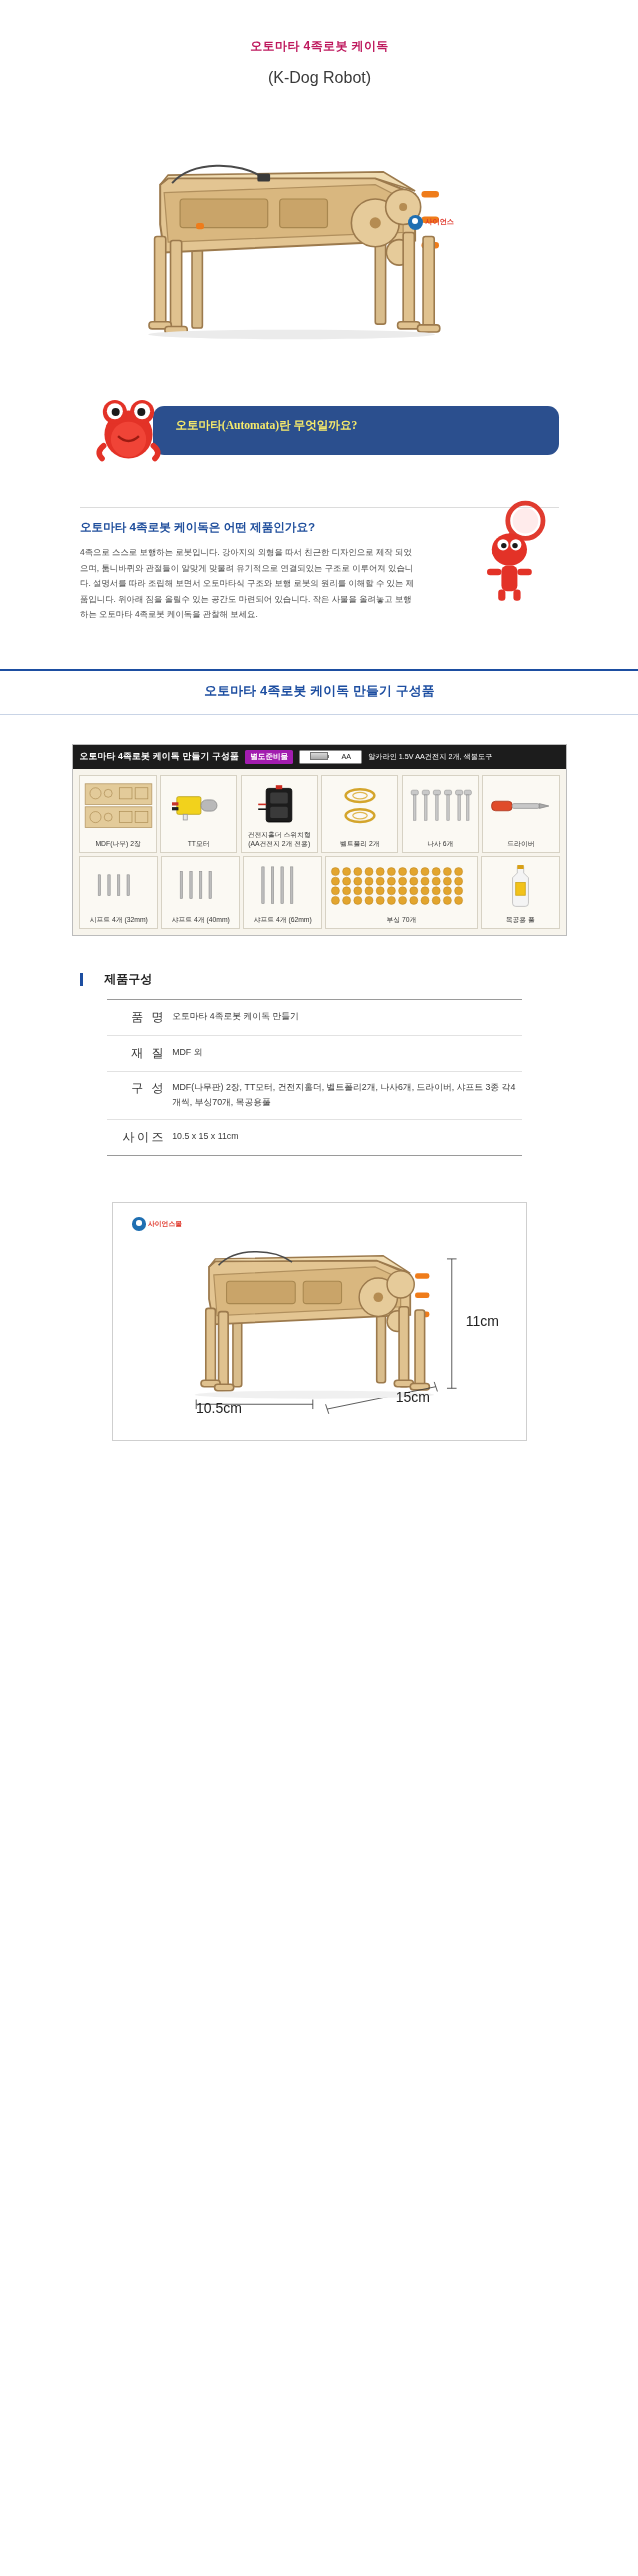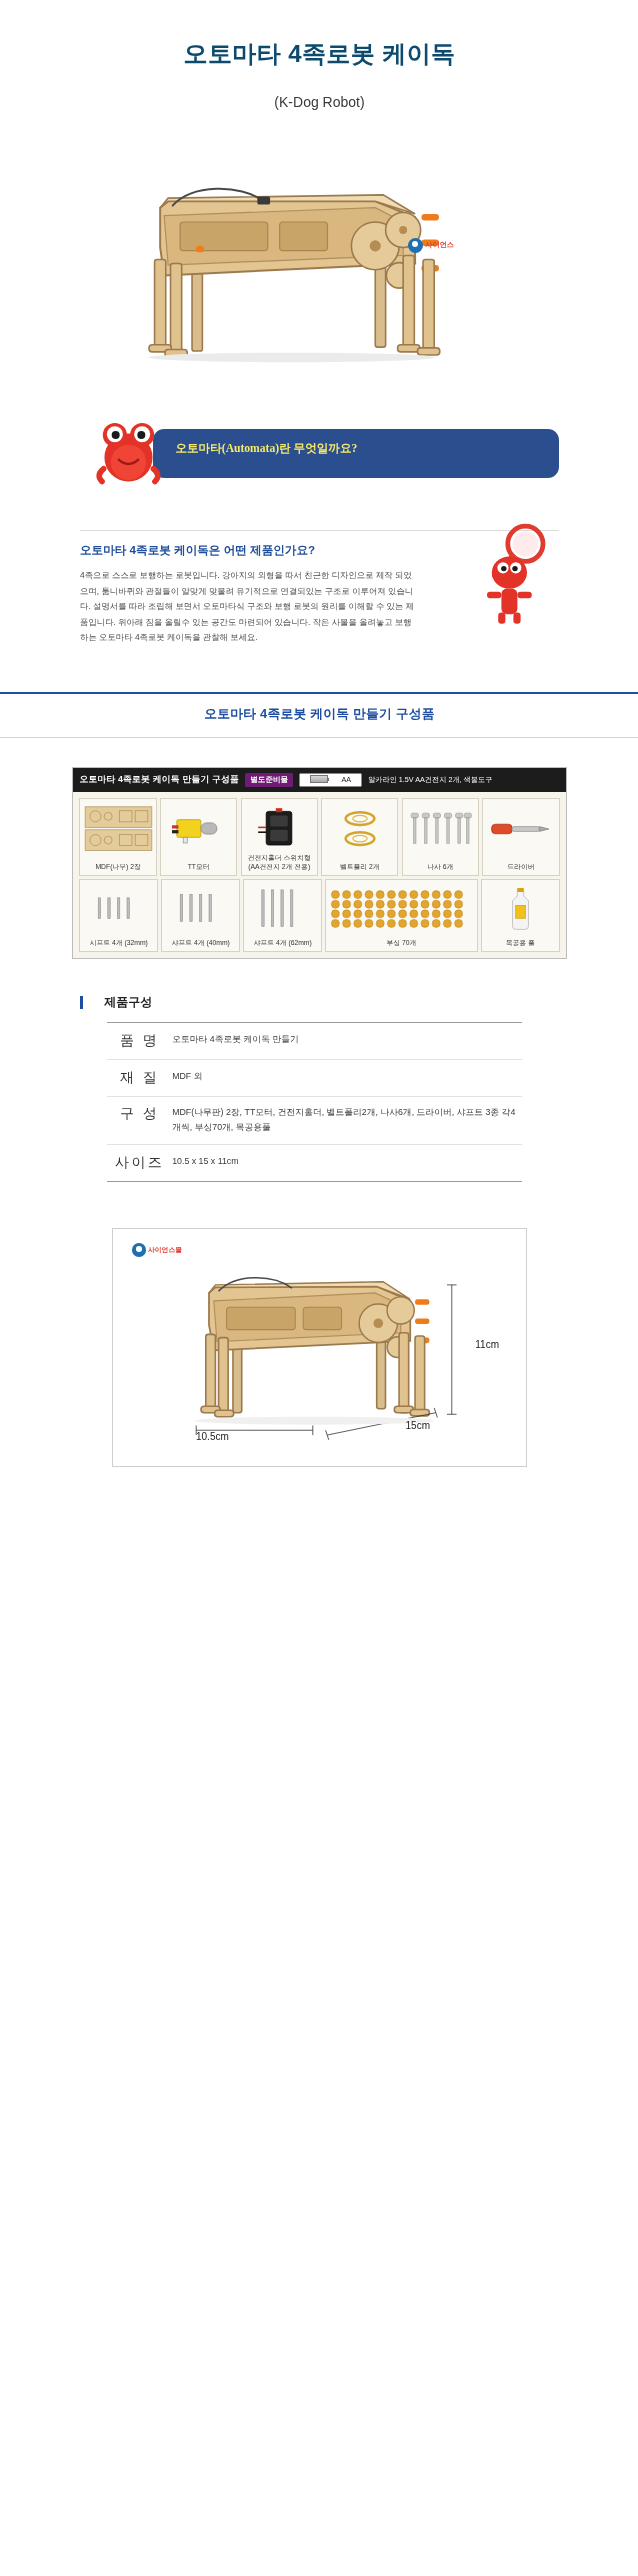--- a/index.html
+++ b/index.html
@@ -15,9 +15,9 @@
   
   .title-block { text-align: center; padding-top: 38px; }
   .title-main {
-    font-size: 24px;
+    font-size: 12px;
     font-weight: bold;
-    color: #0c4a6e;
+    color: #be185d;
     letter-spacing: 0.4px;
   }
   .title-sub {

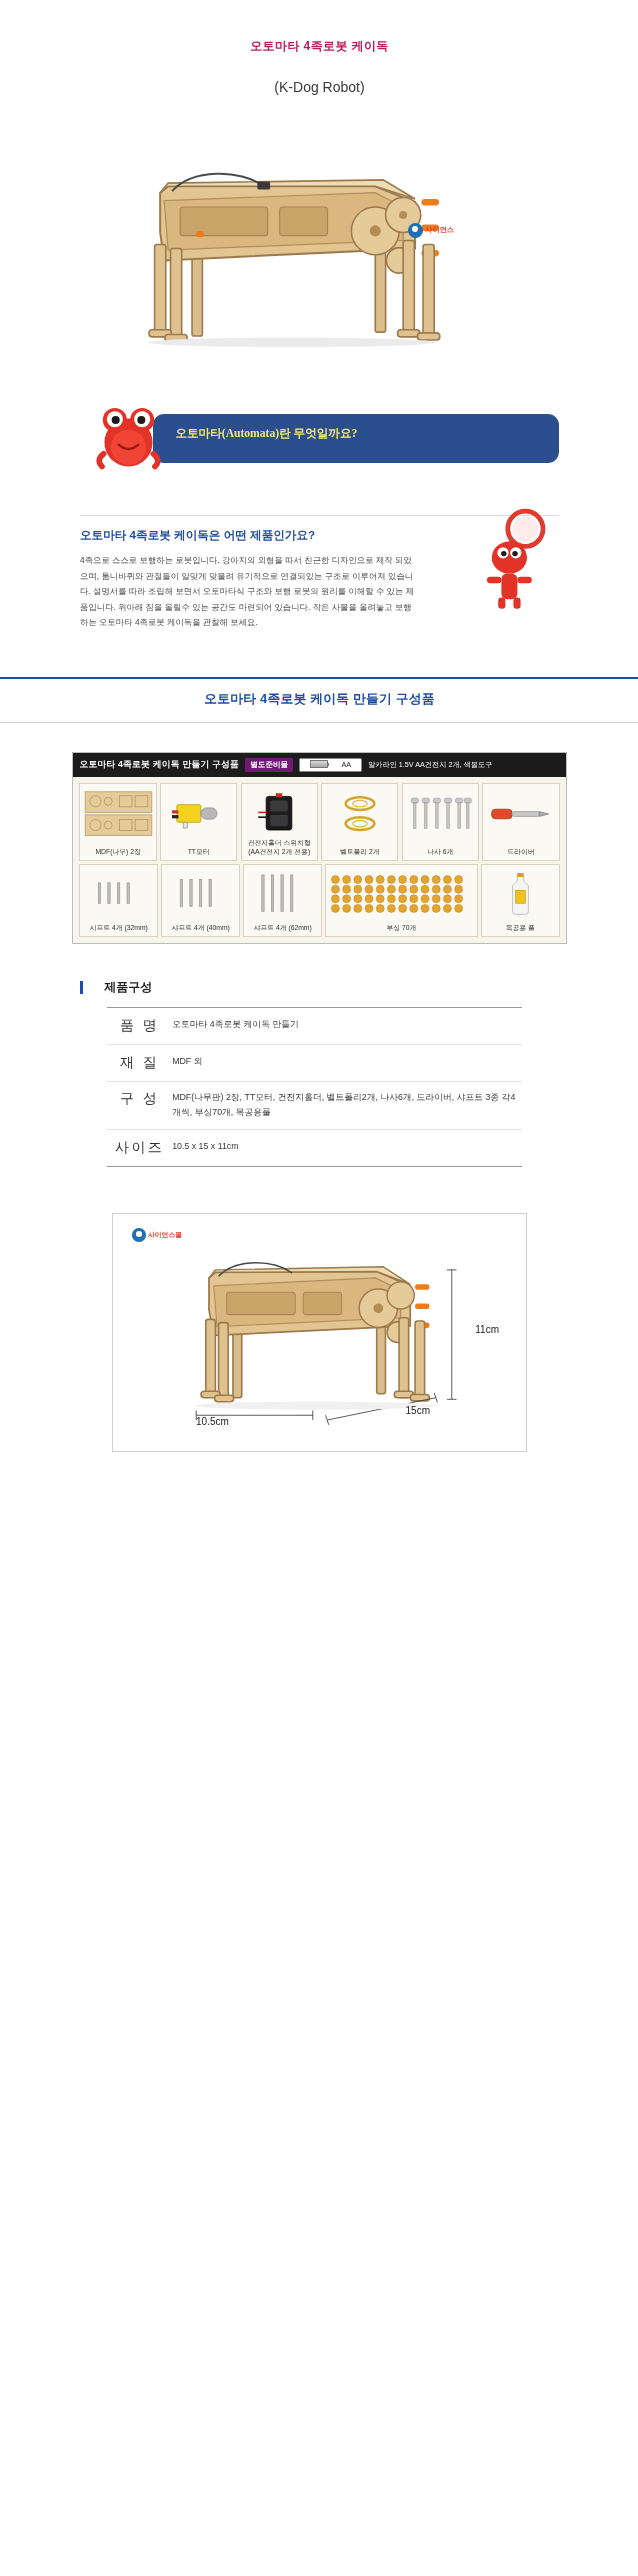--- a/index.html
+++ b/index.html
@@ -21,9 +21,9 @@
     letter-spacing: 0.4px;
   }
   .title-sub {
-    font-size: 14px;
+    font-size: 16px;
     color: #3a3a3a;
-    margin-top: 24px;
+    margin-top: 14px;
   }
 
   

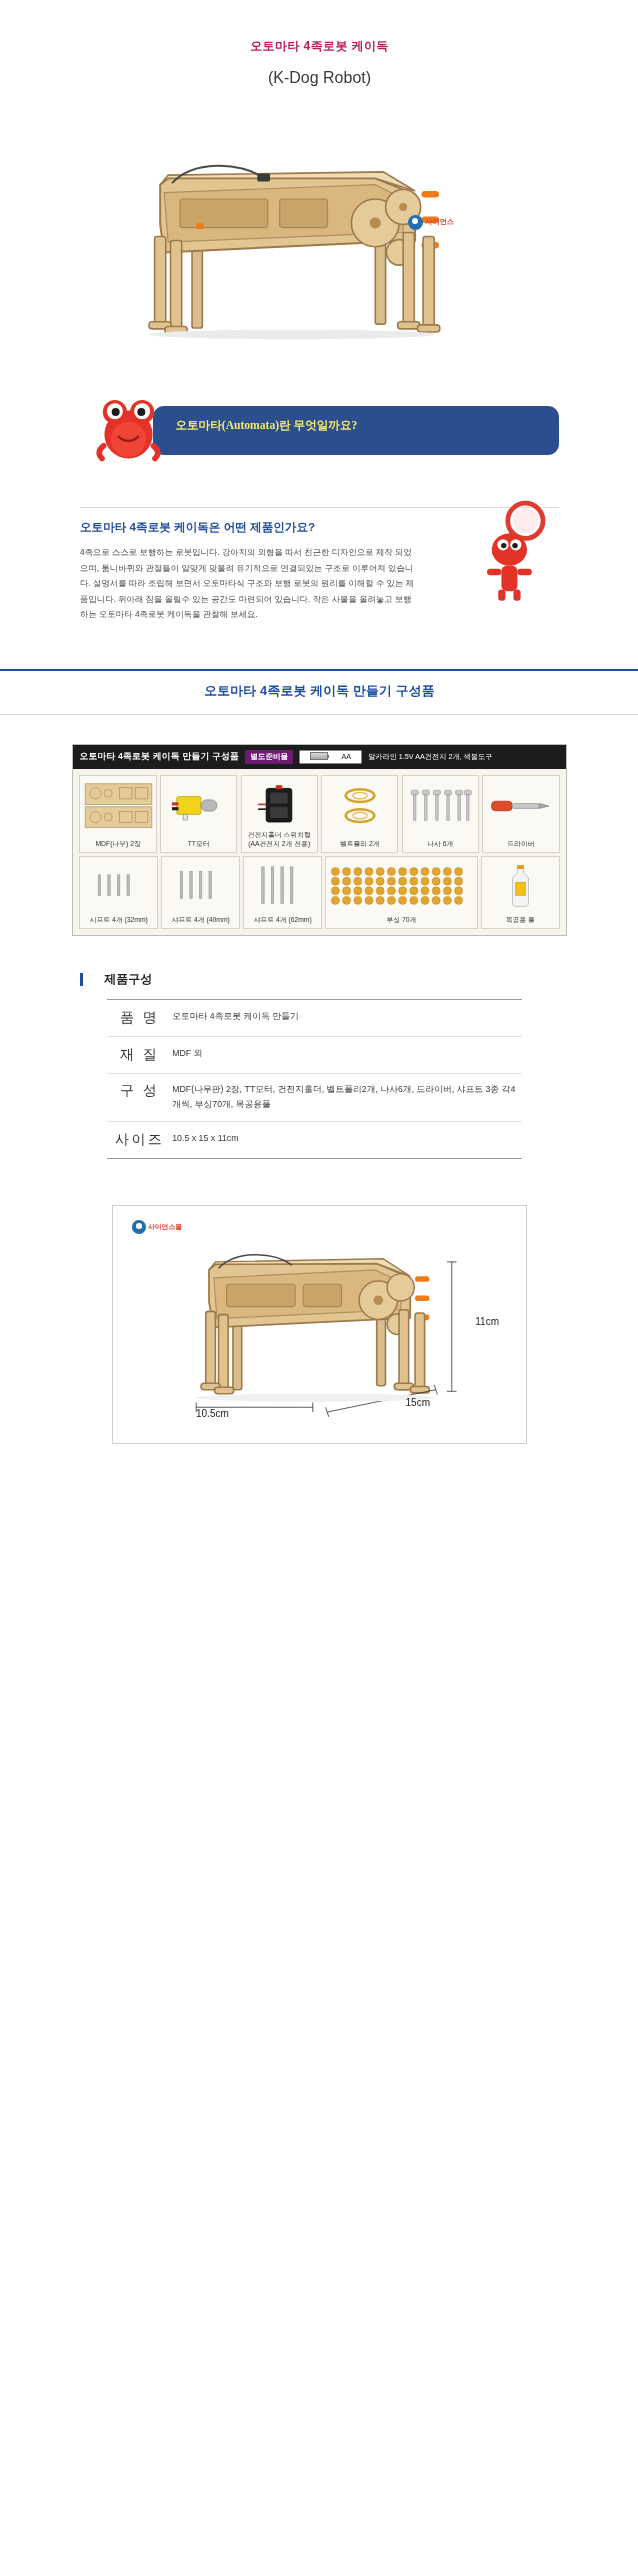--- a/index.html
+++ b/index.html
@@ -169,7 +169,7 @@
     letter-spacing: 0.2px;
   }
   .parts-head .ph-tag {
-    background: #701a75;
+    background: #a21caf;
     color: #fff;
     font-size: 7.6px;
     font-weight: bold;

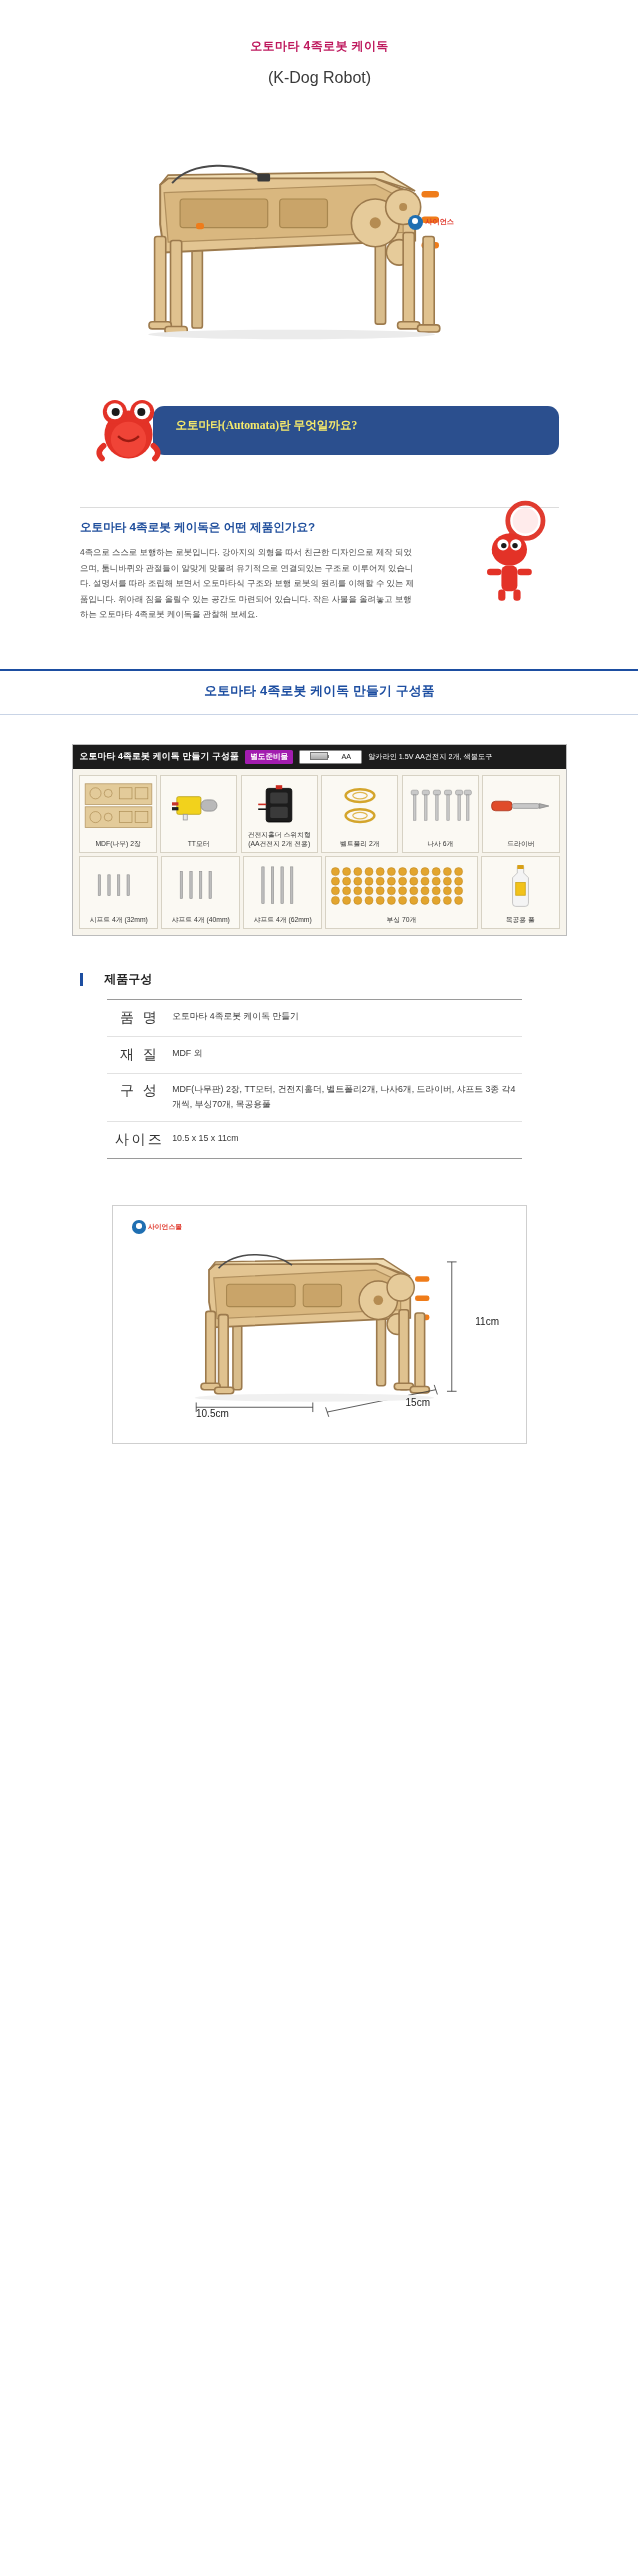--- a/index.html
+++ b/index.html
@@ -239,8 +239,8 @@
   .spec-table tr:last-child { border-bottom: 0.8px solid #9a9a9a; }
   .spec-table th {
     width: 62px;
-    text-align: center;
-    font-size: 14px;
+    text-align: right;
+    font-size: 12px;
     font-weight: normal;
     color: #333;
     padding: 8.8px 3.2px 8.8px 6.4px;

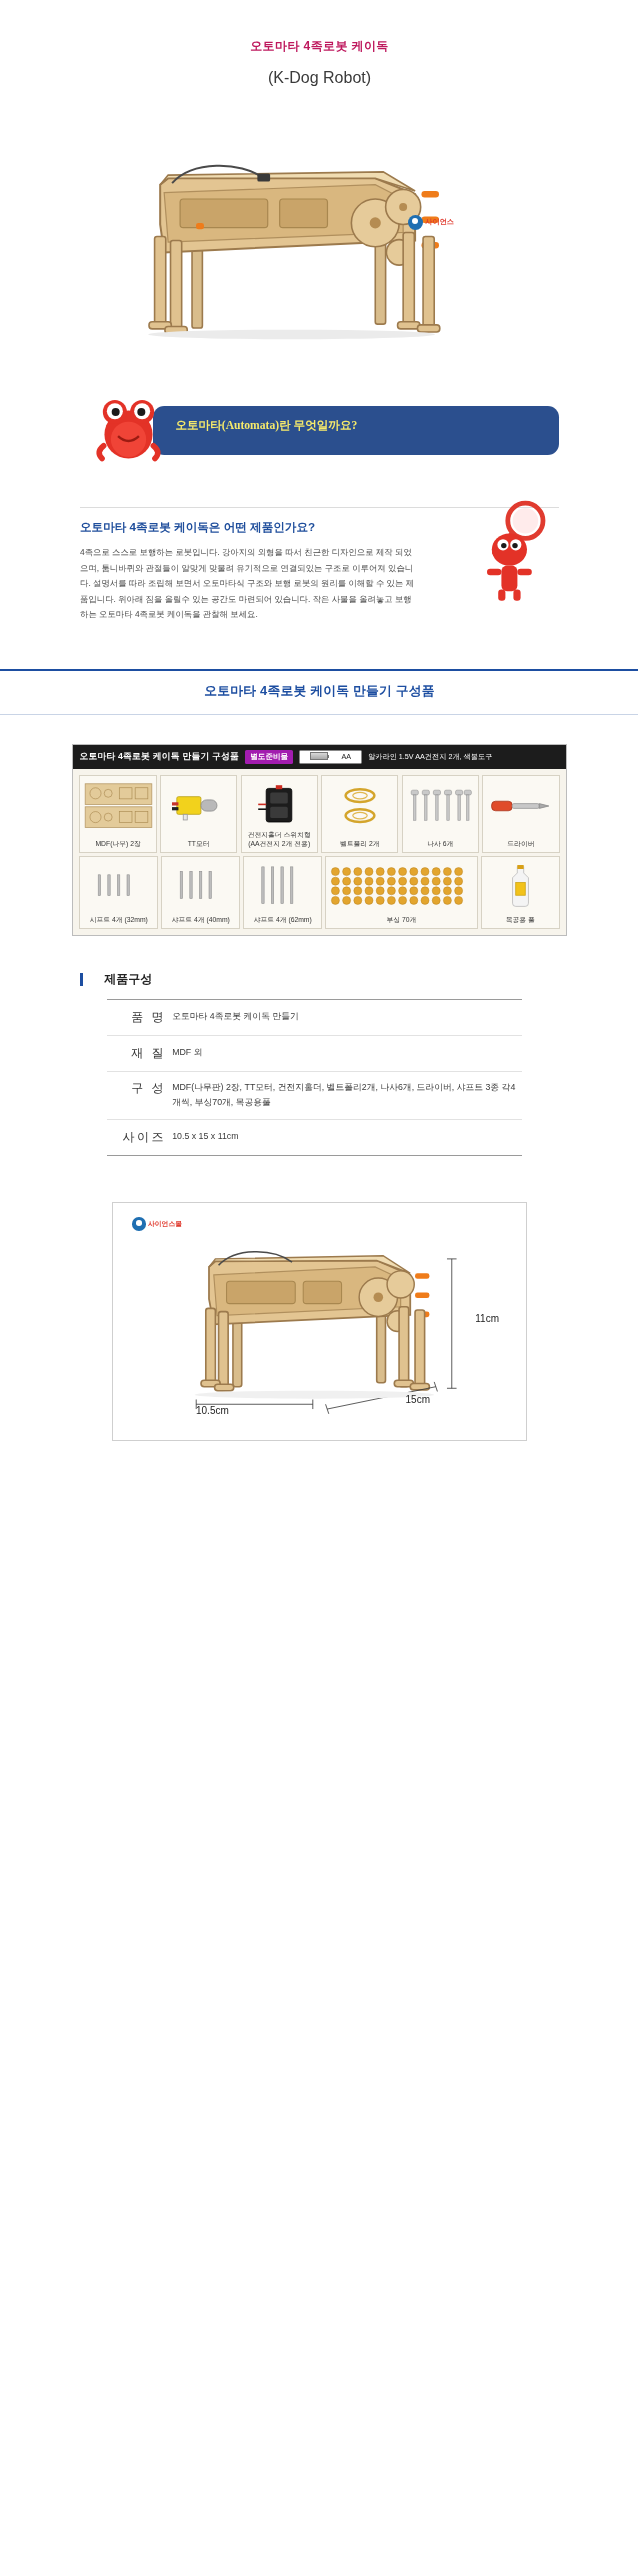--- a/index.html
+++ b/index.html
@@ -282,7 +282,7 @@
   .dim-brand .bb-text .b2 { color: #e03b2f; }
   .dim-label {
     position: absolute;
-    font-size: 10px;
+    font-size: 14px;
     color: #222;
   }
   .dim-h { right: 27px; top: 110px; }

